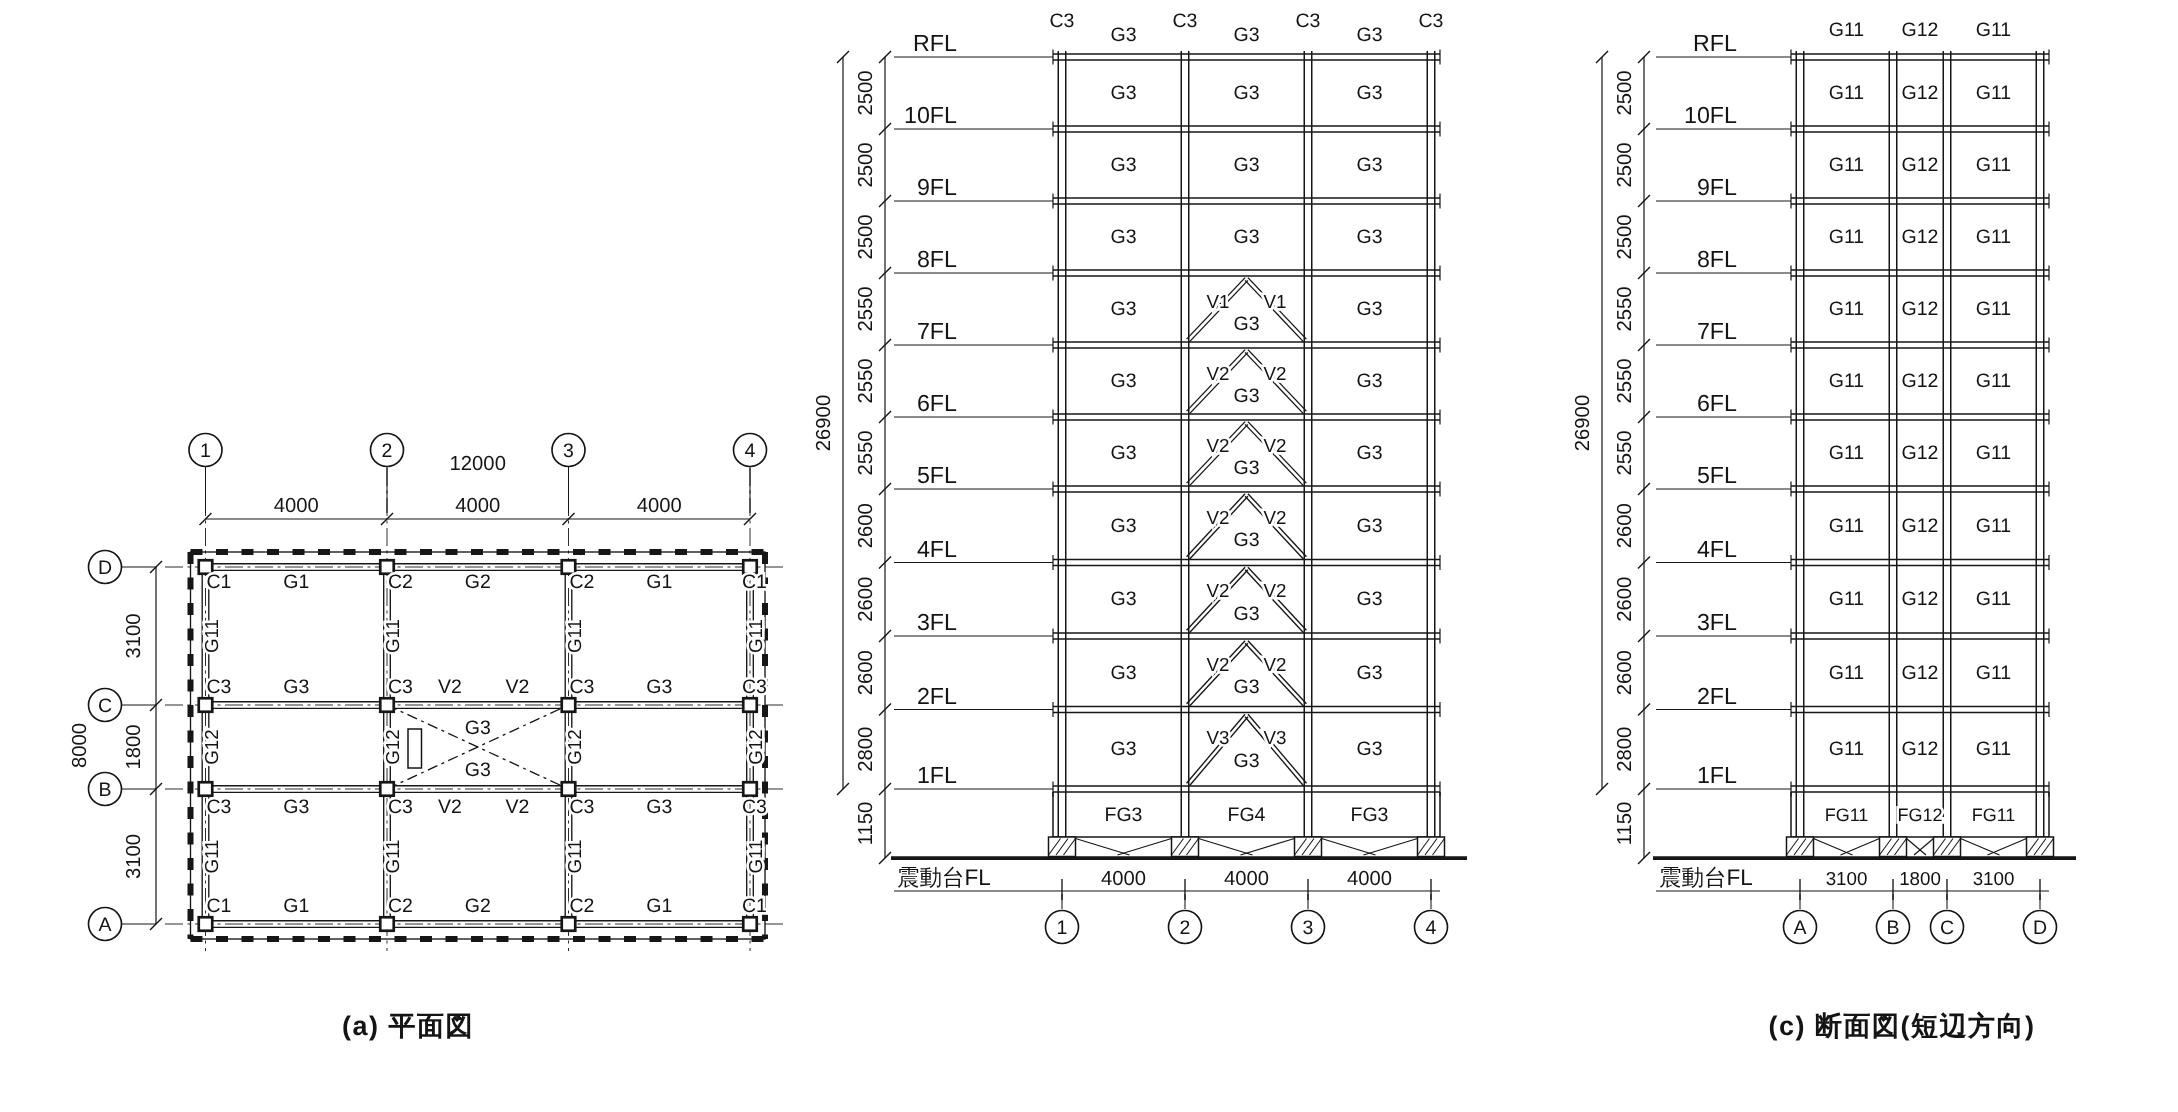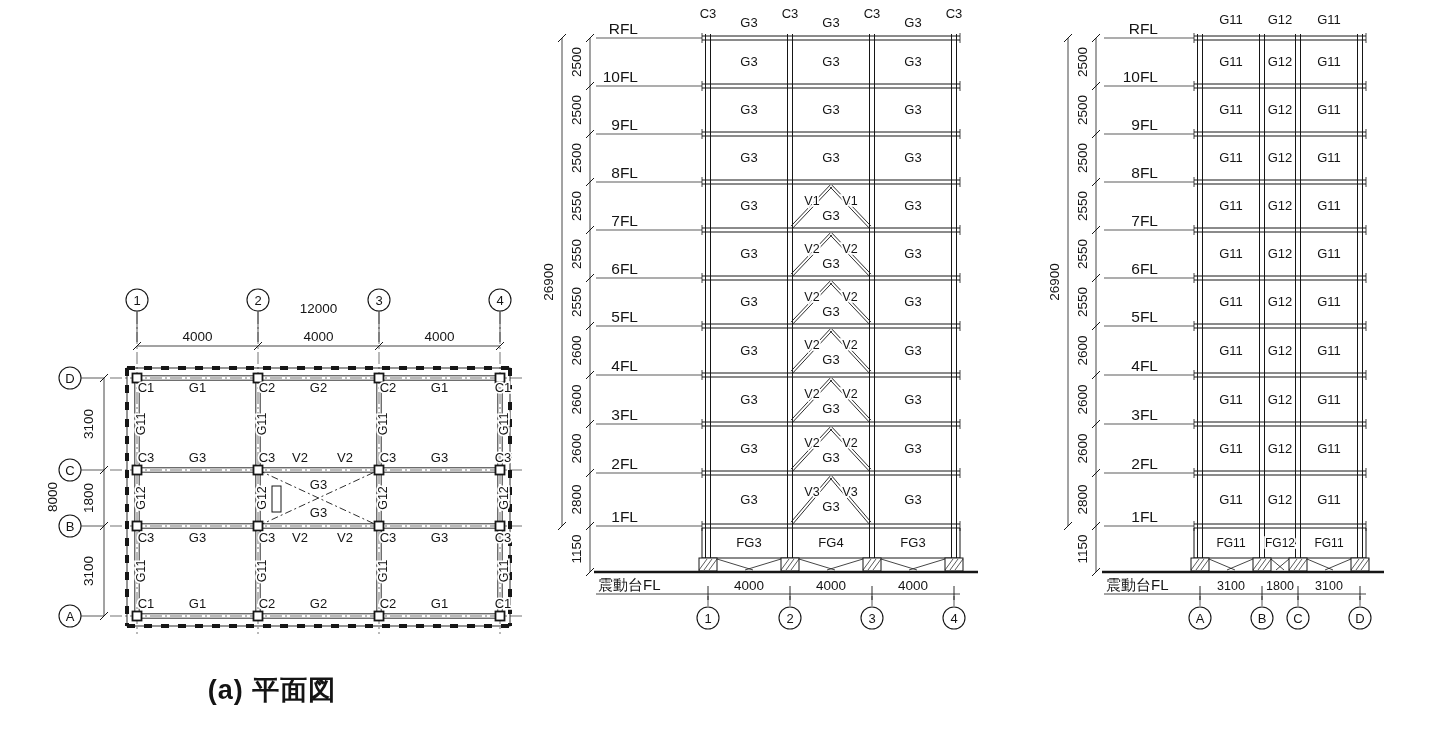--- a/index.html
+++ b/index.html
@@ -6,7 +6,7 @@
   #canvas{position:relative;width:1452px;height:741px;background:#fff;
           font-family:"Liberation Sans",sans-serif;overflow:hidden;}
   #drawing{position:absolute;left:0;top:0;}
-  .caption{position:absolute;font-size:27px;font-weight:600;color:#141414;
+  .caption{position:absolute;font-size:18px;font-weight:600;color:#141414;
            letter-spacing:1px;white-space:nowrap;transform:translateX(-50%);}
   svg text{fill:#141414;font-family:"Liberation Sans",sans-serif;}
 </style>

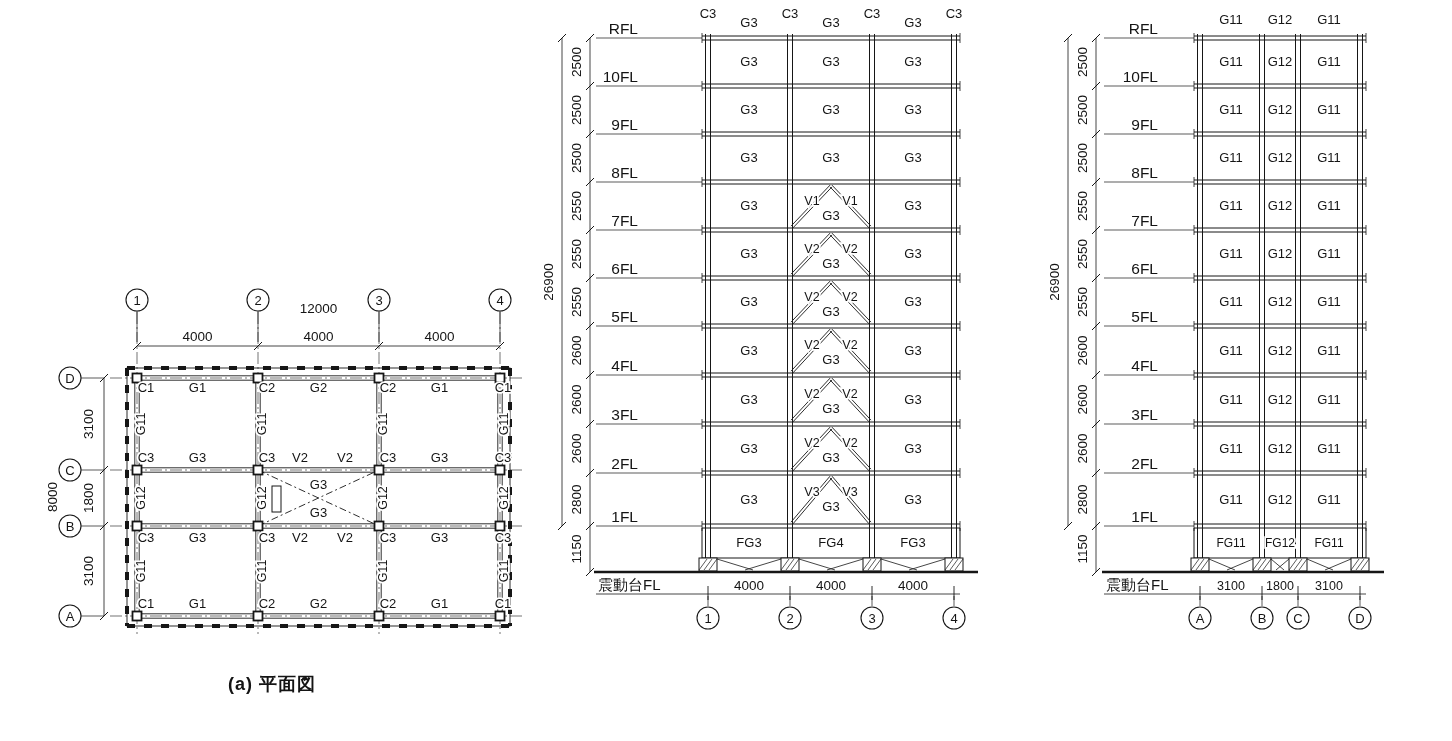--- a/index.html
+++ b/index.html
@@ -567,6 +567,7 @@
       <text x="1360" y="622.5" font-size="13" text-anchor="middle">D</text>
     </svg>
   <div class="caption" style="left:272px;top:672px">(a) 平面図</div>
+  <div class="caption" style="left:1268px;top:672px">(c) 断面図(短辺方向)</div>
 </div>
 
 </body></html>

